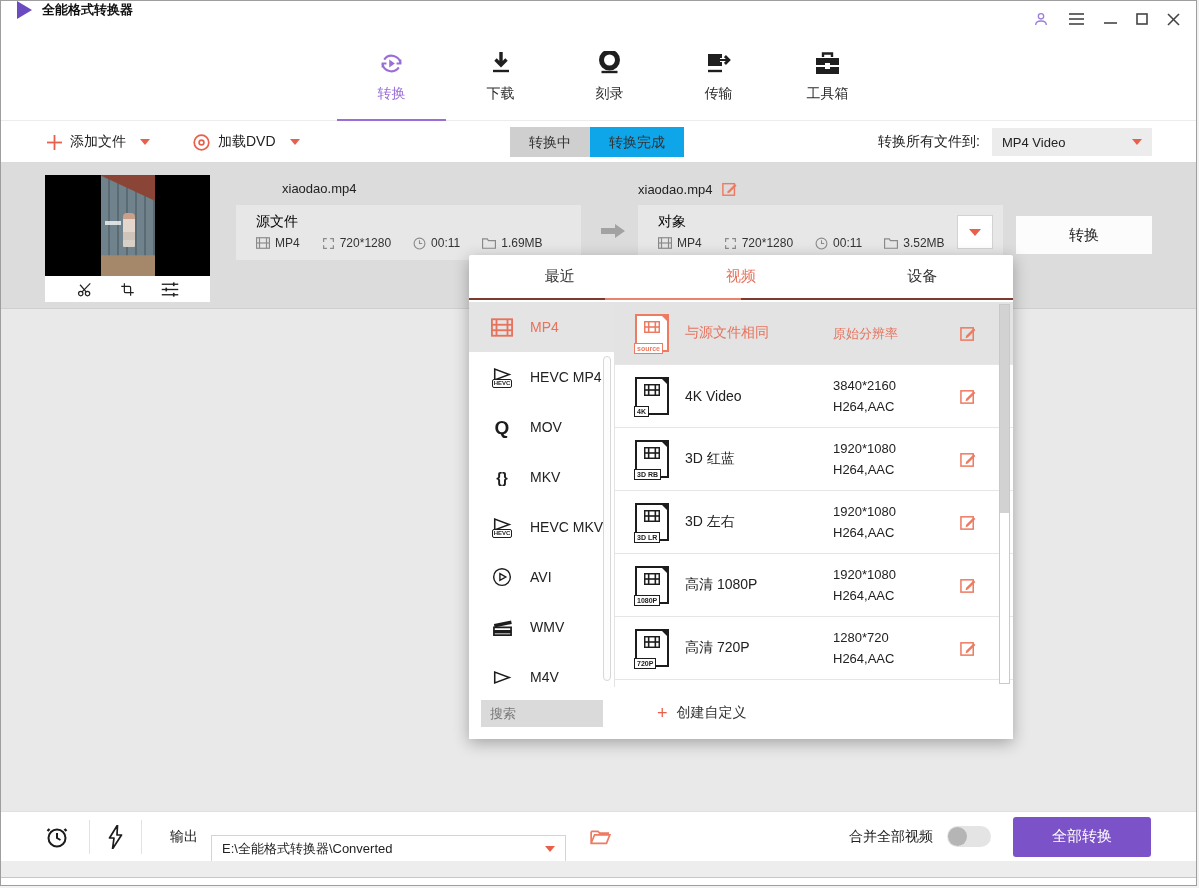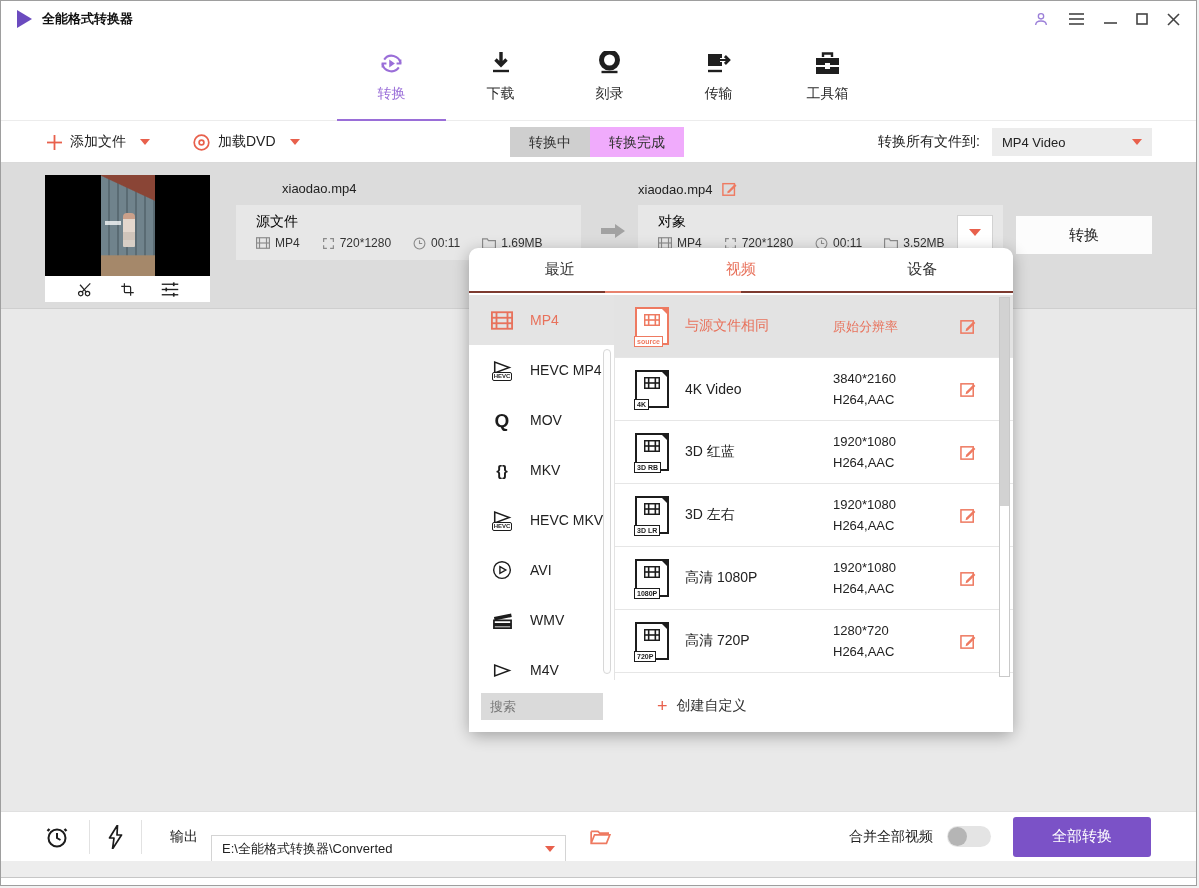--- a/index.html
+++ b/index.html
@@ -9,7 +9,7 @@
   svg { display:block; }
 
   
-  .titlebar { position:absolute; top:0; left:0; right:0; height:36px; display:flex; align-items:center; padding:0 16px; background:#fff; }
+  .titlebar { position:absolute; top:0; left:0; right:0; height:36px; display:flex; padding:0 16px; background:#fff; }
   .logo-tri { width:0; height:0; border-left:15px solid #6b4bbf; border-top:9px solid transparent; border-bottom:9px solid transparent; }
   .app-title { font-size:13px; font-weight:bold; color:#111; margin-left:10px; }
   .win-controls { margin-left:auto; display:flex; align-items:center; gap:19px; }

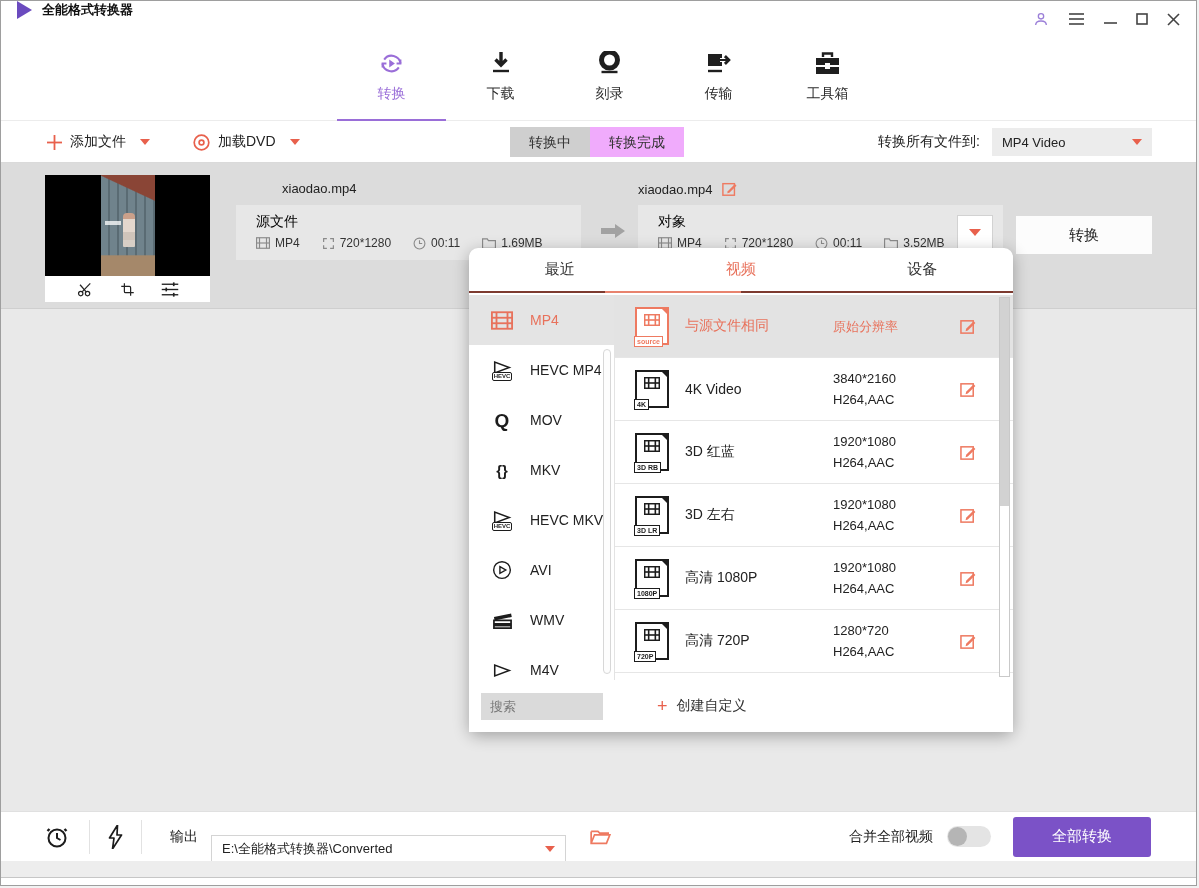--- a/index.html
+++ b/index.html
@@ -29,7 +29,7 @@
   .tb-group { position:absolute; top:0; height:42px; display:flex; align-items:center; gap:8px; font-size:14px; color:#222; cursor:pointer; }
   .caret-dn { width:0; height:0; border-left:5px solid transparent; border-right:5px solid transparent; border-top:6px solid #e8604c; }
   .center-tabs { position:absolute; left:509px; top:6px; display:flex; }
-  .ct-tab { height:30px; line-height:30px; padding:0 19px; font-size:14px; color:#333; background:#f0abfc; cursor:pointer; }
+  .ct-tab { height:30px; line-height:30px; padding:0 19px; font-size:14px; color:#333; background:#0ea5e9; cursor:pointer; }
   .ct-tab.active { background:#cfcfcf; }
   .convert-to { position:absolute; right:44px; top:7px; display:flex; align-items:center; gap:12px; font-size:14px; color:#222; }
   .ct-select { width:160px; height:28px; background:#ececec; display:flex; align-items:center; justify-content:space-between; padding:0 10px; font-size:13px; cursor:pointer; }

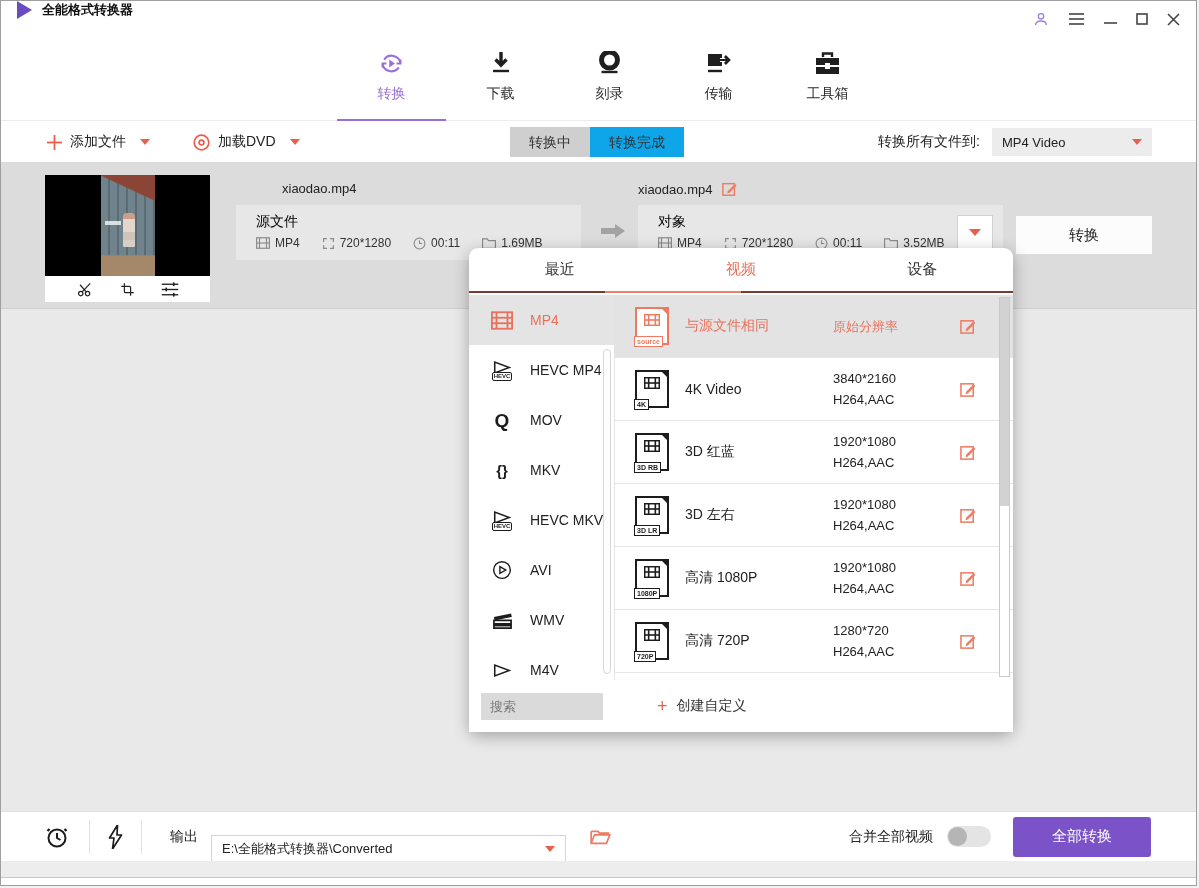--- a/index.html
+++ b/index.html
@@ -63,7 +63,7 @@
   .convert-btn { position:absolute; left:1014px; top:52px; width:138px; height:40px; background:#fcfcfc; border:1px solid #dcdcdc; font-size:15px; color:#222; display:flex; align-items:center; justify-content:center; cursor:pointer; }
 
   
-  .popup { position:absolute; left:468px; top:247px; width:544px; height:484px; background:#fff; box-shadow:0 4px 16px rgba(0,0,0,.3); z-index:10; border-radius:9px; }
+  .popup { position:absolute; left:468px; top:254px; width:544px; height:484px; background:#fff; box-shadow:0 4px 16px rgba(0,0,0,.3); z-index:10; border-radius:2px; }
   .popup-tabs { position:relative; height:45px; display:flex; border-bottom:2px solid #7d3a2f; }
   .ptab { flex:1; display:flex; align-items:center; justify-content:center; font-size:15px; color:#333; cursor:pointer; }
   .ptab.active { color:#e8725c; }

